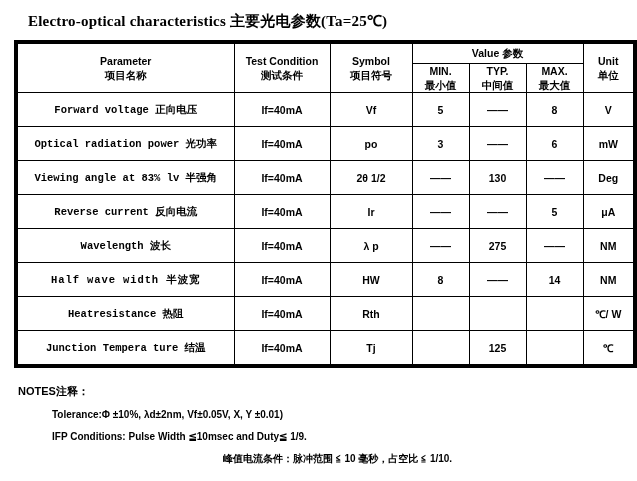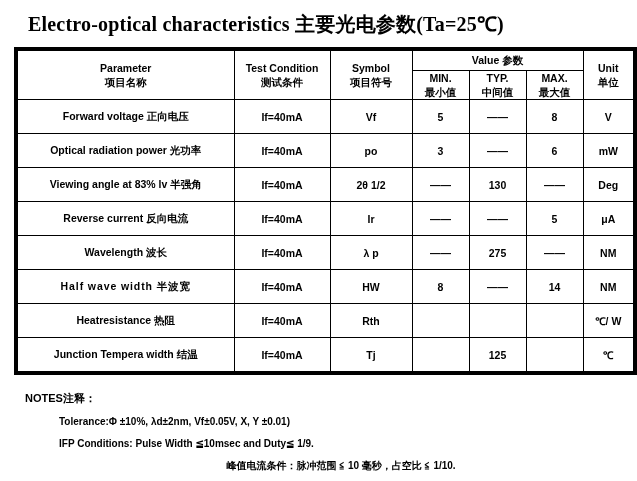--- a/index.html
+++ b/index.html
@@ -24,7 +24,7 @@
   .doc-title {
     font-family: "Liberation Serif", serif;
     font-weight: bold;
-    font-size: 20px;
+    font-size: 15px;
     letter-spacing: 0.2px;
     margin: 0 0 9px 14px;
     white-space: nowrap;

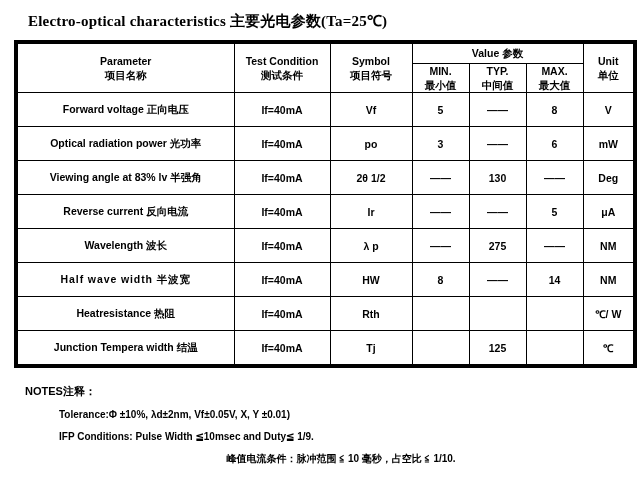--- a/index.html
+++ b/index.html
@@ -69,6 +69,7 @@
   .param-cell {
     font-size: 11.5px;
     font-weight: bold;
+    font-family: Liberation Mono, monospace;
   }
   .small-val {
     font-size: 11px;

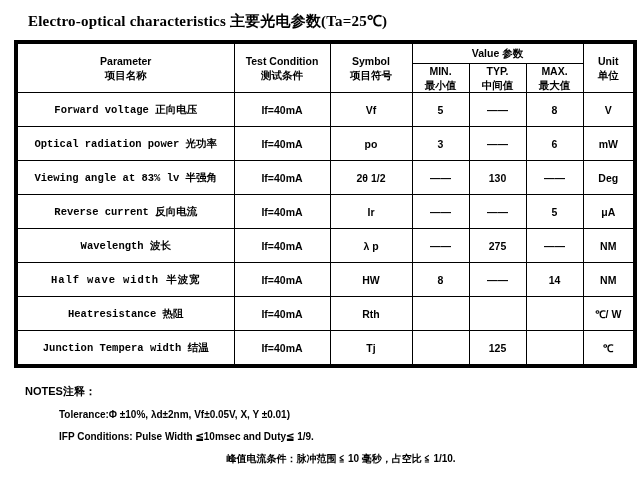--- a/index.html
+++ b/index.html
@@ -220,7 +220,7 @@
       </tr>
 
       <tr class="body-row">
-        <td class="param-cell">Junction Tempera width    结温</td>
+        <td class="param-cell">Junction Tempera ture    结温</td>
         <td class="small-val">If=40mA</td>
         <td class="small-val">Tj</td>
         <td class="small-val"></td>

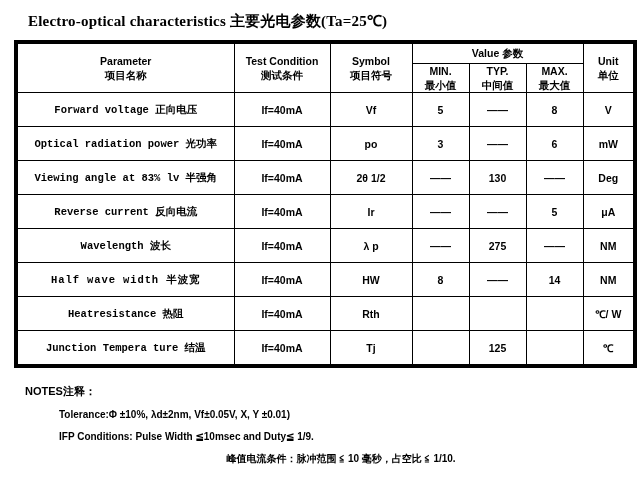--- a/index.html
+++ b/index.html
@@ -82,7 +82,7 @@
   }
 
   .notes {
-    margin: 16px 0 0 11px;
+    margin: 16px 0 0 4px;
   }
   .notes-title {
     font-size: 11px;

